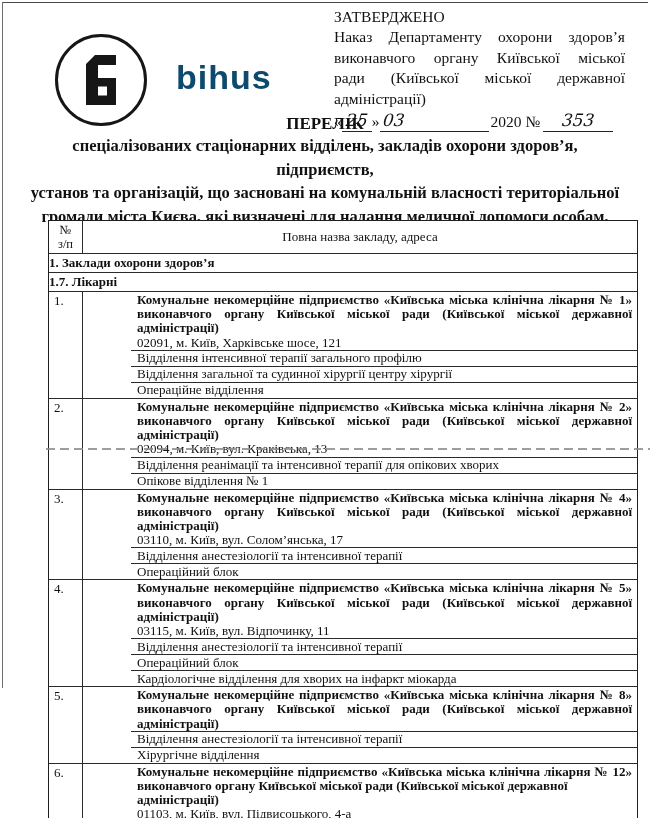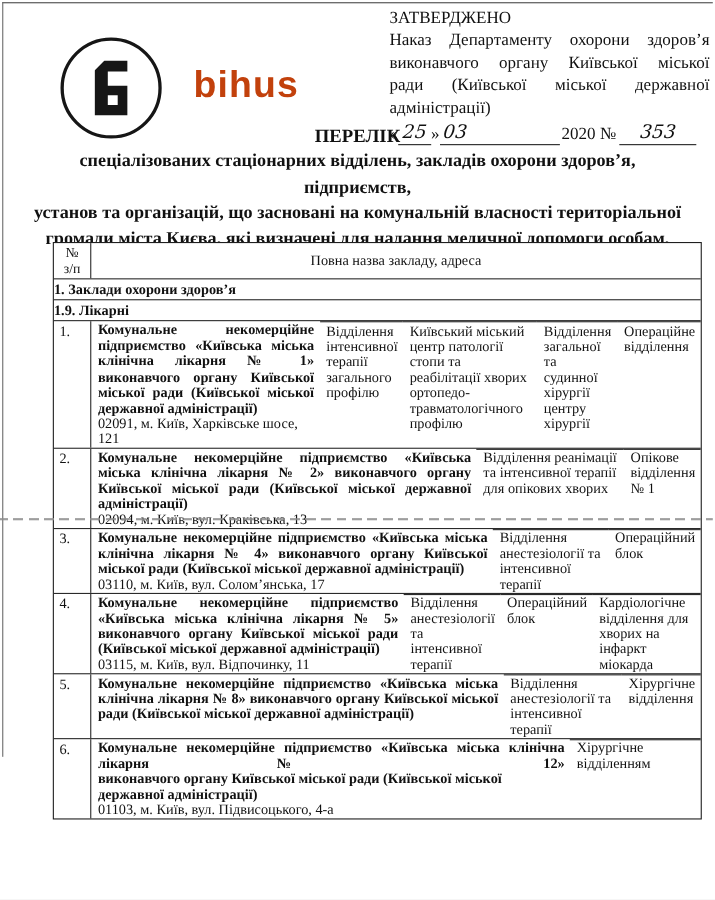--- a/index.html
+++ b/index.html
@@ -16,7 +16,7 @@
          font-weight:bold;font-size:34px;letter-spacing:1px;color:#c2410c;}
 
   
-  .approval{position:absolute;left:354px;top:7px;width:291px;font-size:15.5px;line-height:20.4px;}
+  .approval{position:absolute;left:334px;top:7px;width:291px;font-size:15.5px;line-height:20.4px;}
   .appr-line{white-space:nowrap;}
   .just{white-space:normal;text-align:justify;text-align-last:justify;}
   .date-line{display:flex;align-items:flex-end;margin-top:2px;font-size:15.5px;}

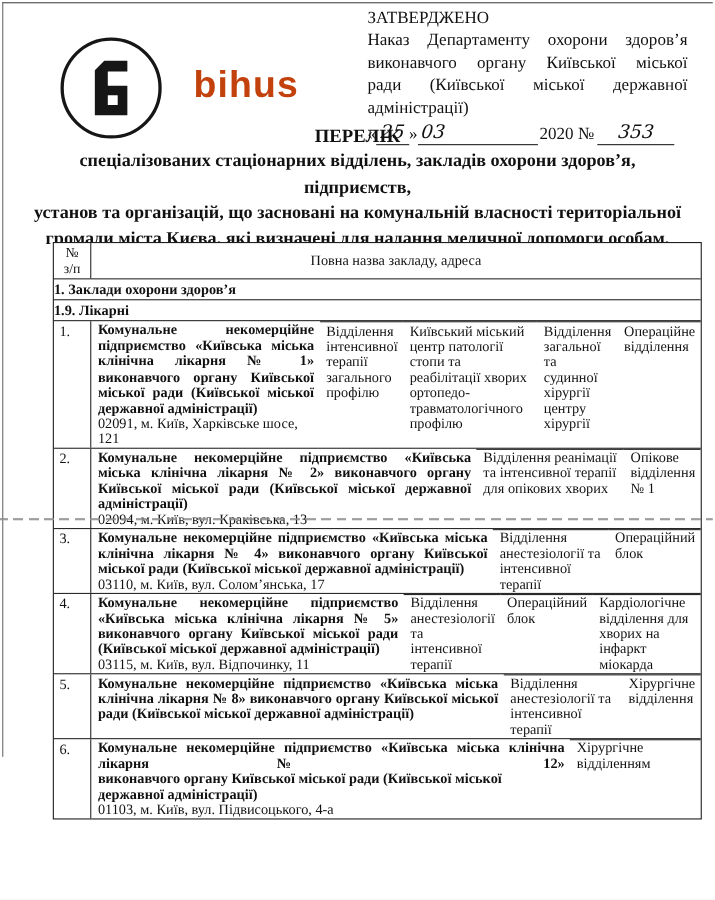--- a/index.html
+++ b/index.html
@@ -13,7 +13,7 @@
   .logo-circle{position:absolute;left:55px;top:34px;width:86px;height:86px;border:3.5px solid #161616;
                border-radius:50%;display:flex;align-items:center;justify-content:center;}
   .brand{position:absolute;left:176px;top:58px;font-family:"Liberation Sans",sans-serif;
-         font-weight:bold;font-size:34px;letter-spacing:1px;color:#c2410c;}
+         font-weight:bold;font-size:34px;letter-spacing:1px;color:#0c4a6e;}
 
   
   .approval{position:absolute;left:334px;top:7px;width:291px;font-size:15.5px;line-height:20.4px;}

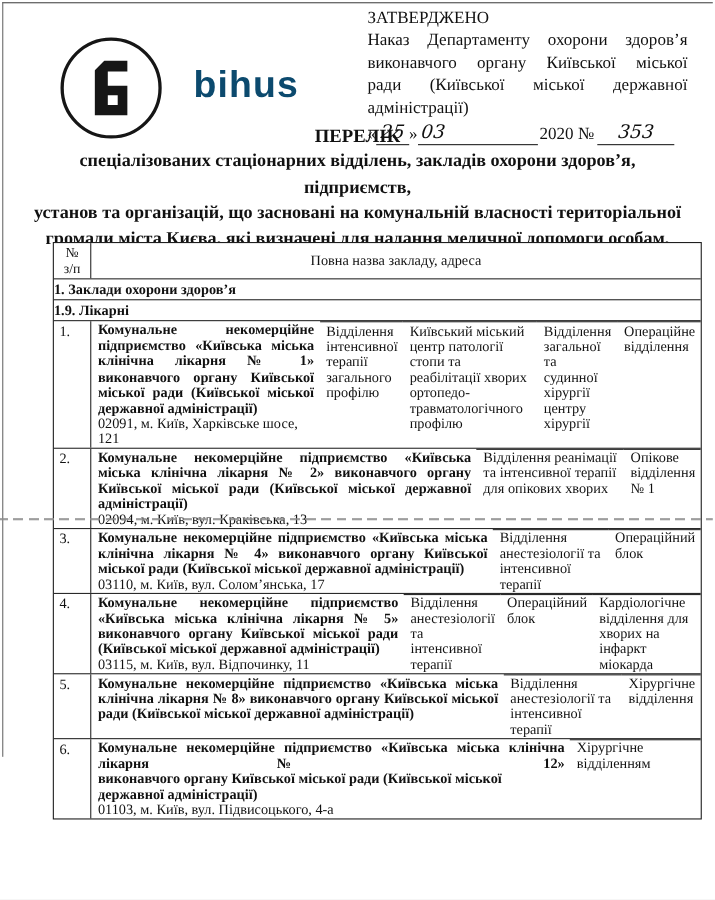--- a/index.html
+++ b/index.html
@@ -110,7 +110,7 @@
       <div class="head-name">Повна назва закладу, адреса</div>
     </div>
     <div class="sec">1. Заклади охорони здоров’я</div>
-    <div class="sec">1.9. Лікарні</div>
+    <div class="sec">1.7. Лікарні</div>
     <div id="groups">
         <div class="row group">
     <div class="c1 gnum">1.</div>

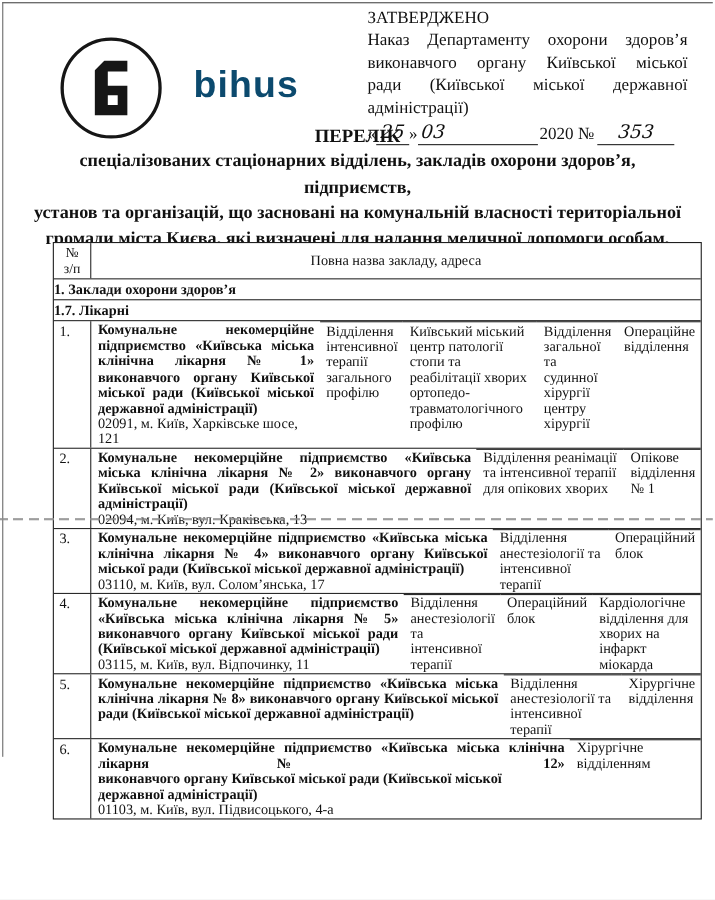--- a/index.html
+++ b/index.html
@@ -46,7 +46,7 @@
   .group{border-bottom:1px solid #2a2a2a;}
   .group:last-child{border-bottom:none;}
   .gnum{font-size:13px;padding:1px 0 0 5px;text-align:left;}
-  .c2col{flex:1;display:flex;flex-direction:row;min-width:0;}
+  .c2col{flex:1;display:flex;flex-direction:column;min-width:0;margin-left:48px;}
   .main-cell{padding:1px 5px 0 6px;}
   .org{font-weight:bold;font-size:13px;line-height:14.2px;text-align:justify;}
   .org-stretch{font-weight:bold;font-size:13px;line-height:14.2px;text-align:justify;text-align-last:justify;}

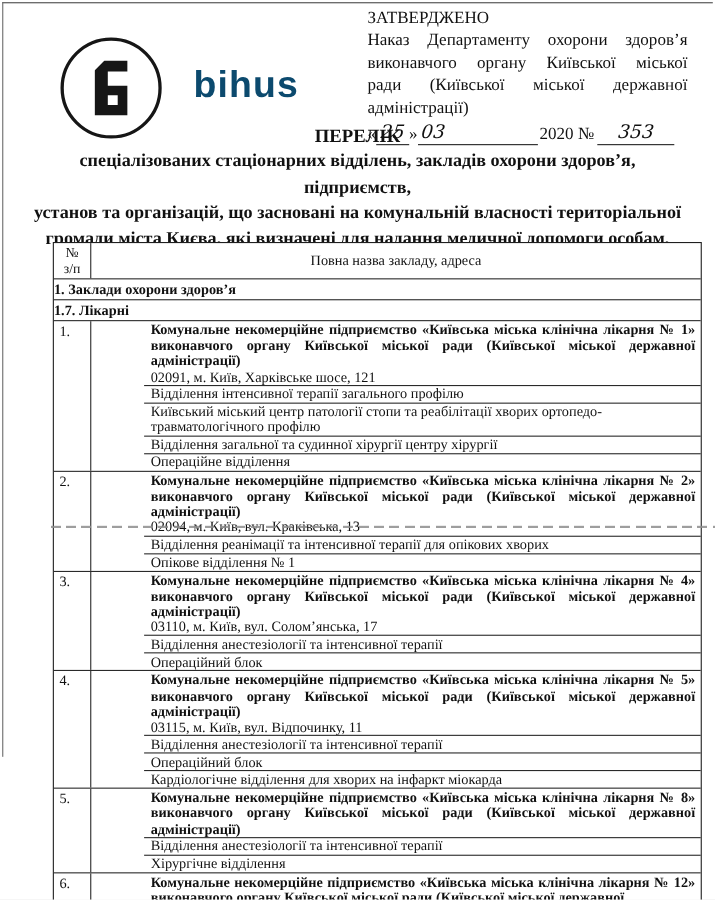--- a/index.html
+++ b/index.html
@@ -120,7 +120,6 @@
         <div class="addr">02091, м. Київ, Харківське шосе, 121</div>
       </div>
     <div class="dept">Відділення інтенсивної терапії загального профілю</div>
-            <div class="dept">Київський міський центр патології стопи та реабілітації хворих ортопедо-травматологічного профілю</div>
             <div class="dept">Відділення загальної та судинної хірургії центру хірургії</div>
             <div class="dept">Операційне відділення</div>
           </div>

